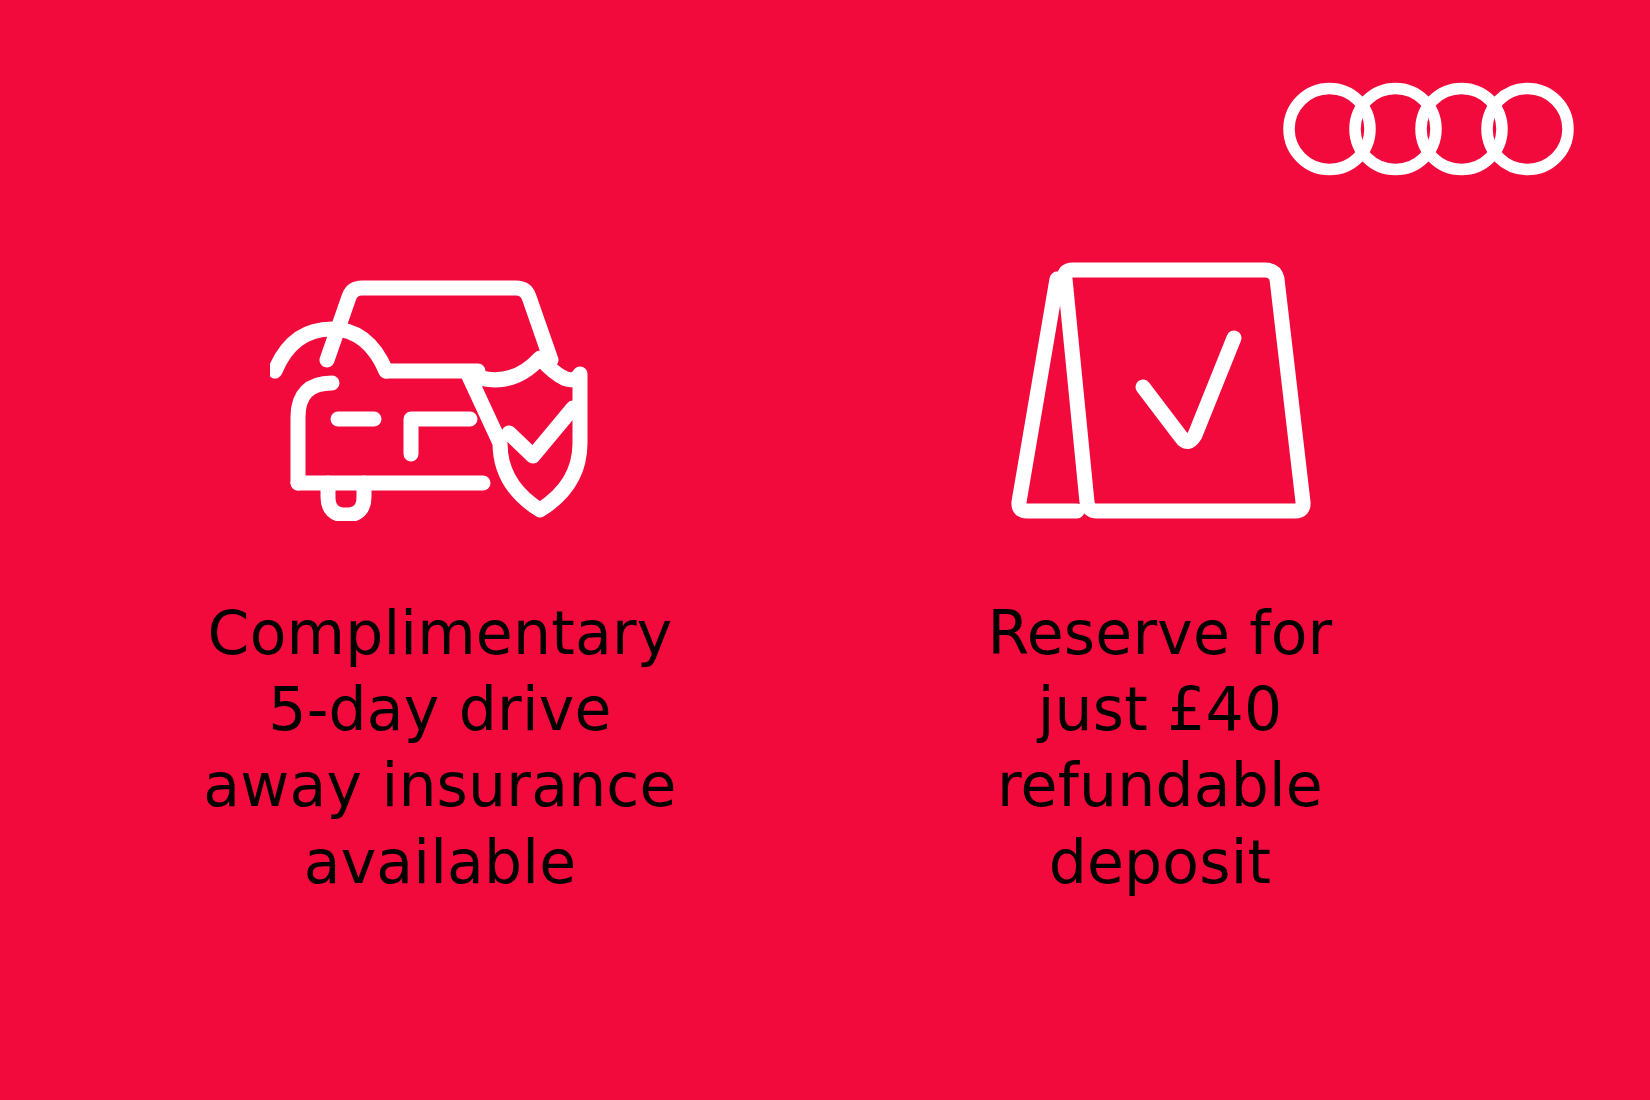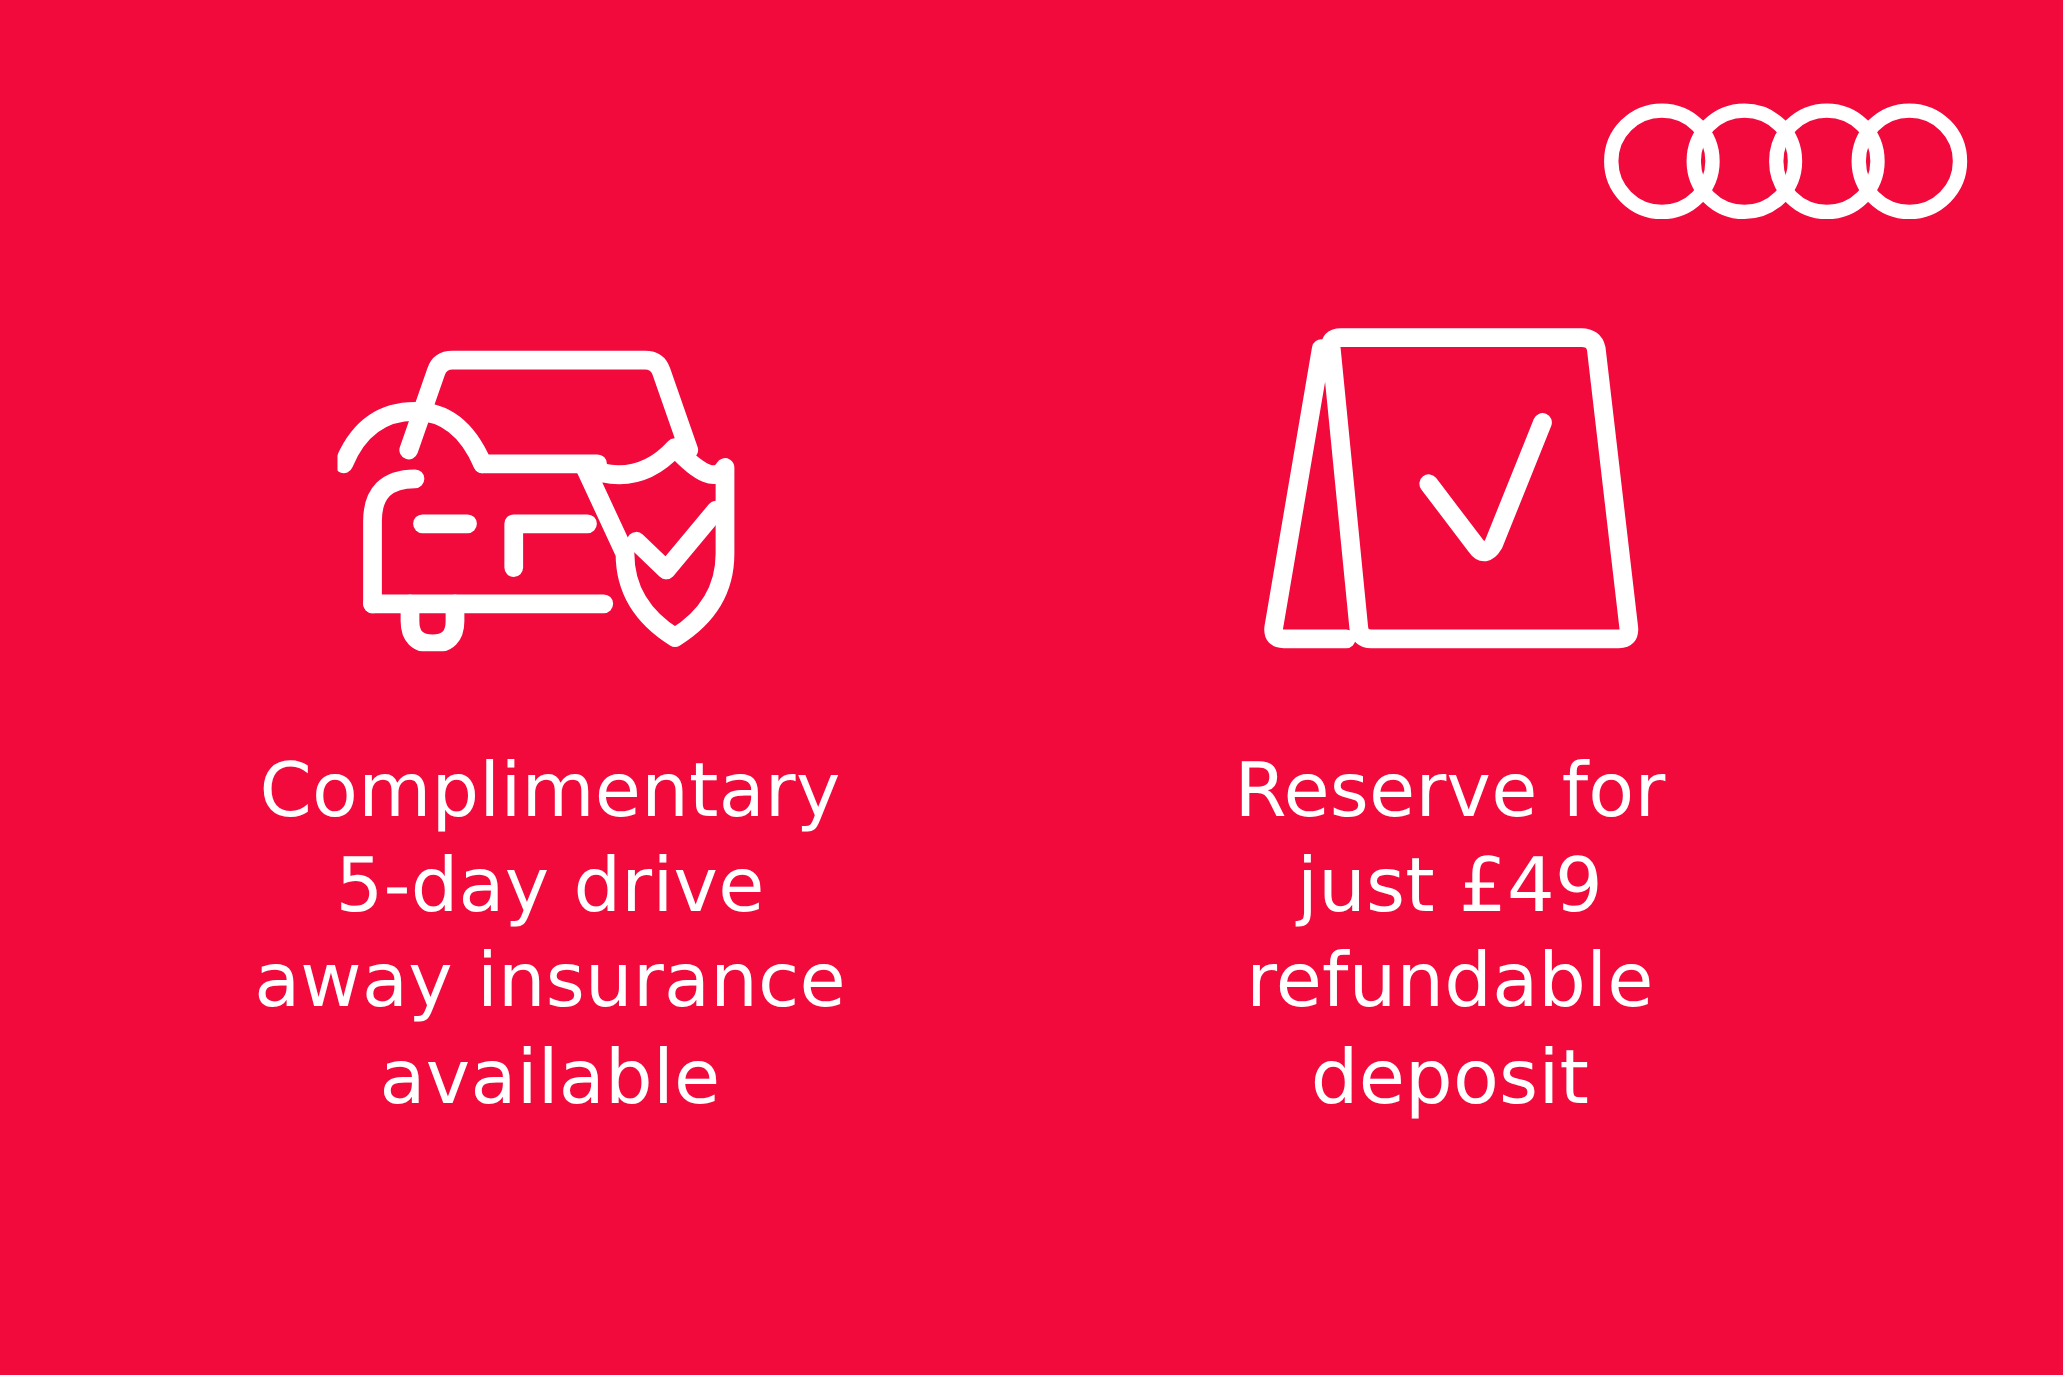--- a/index.html
+++ b/index.html
@@ -50,7 +50,7 @@
   .feature-caption {
     margin-top: 70px;
     text-align: center;
-    color: #ffffff;
+    color: #000000;
     font-size: 60px;
     line-height: 1.27;
     font-weight: 400;

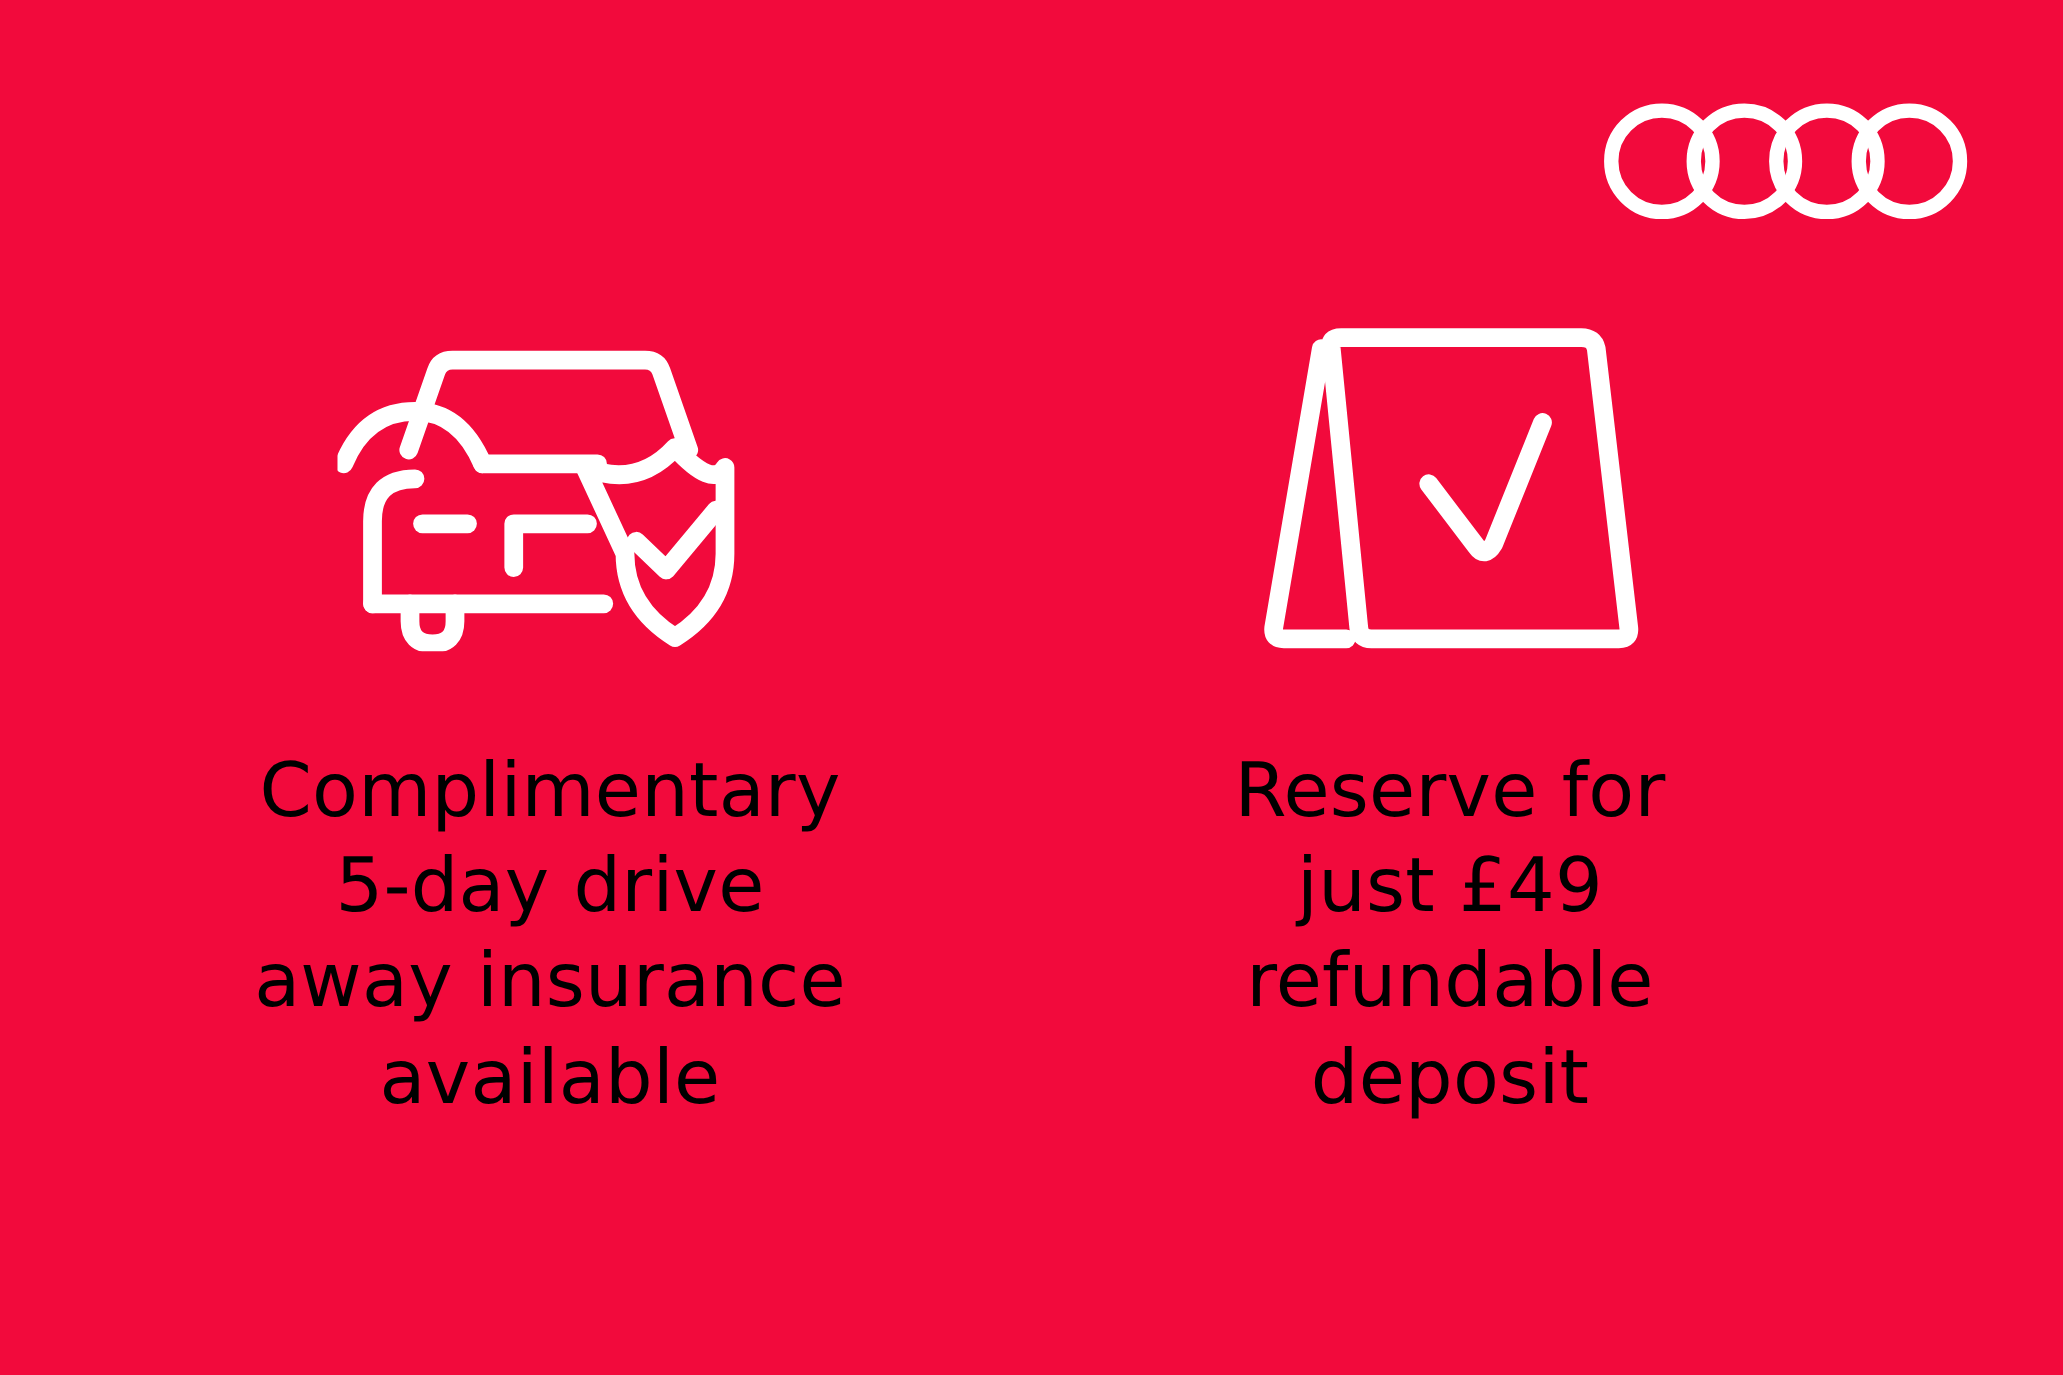--- a/index.html
+++ b/index.html
@@ -127,7 +127,7 @@
     </div>
 
     <div class="feature-caption">Reserve for
-just £49
+just £40
 refundable
 deposit</div>
   </div>

